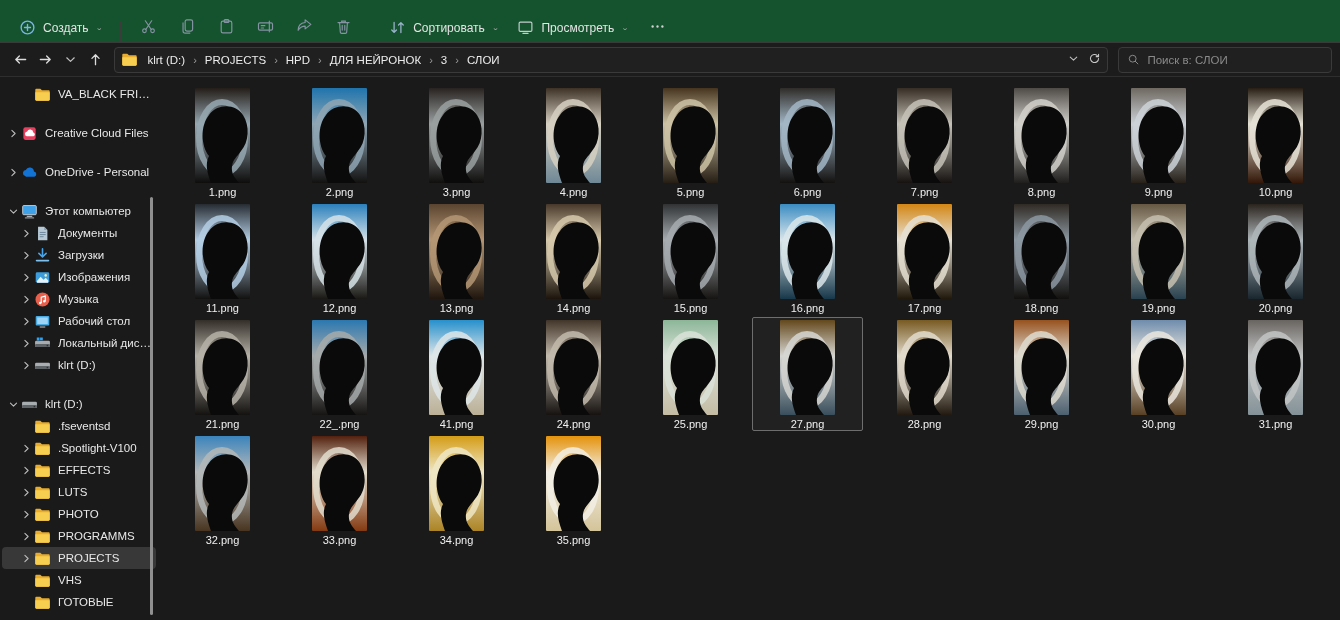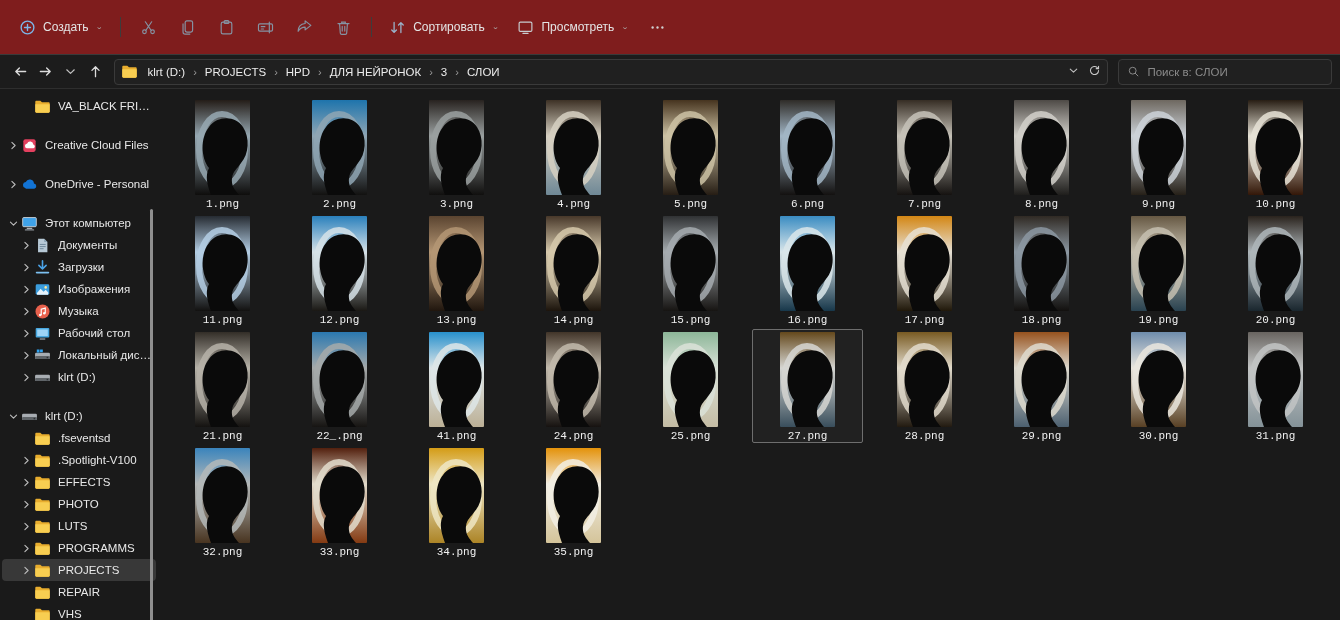--- a/index.html
+++ b/index.html
@@ -7,8 +7,8 @@
     font-family:"Liberation Sans","DejaVu Sans",sans-serif; color:#e6e6e6; }
 
   
-  .cmdbar { height:55px; background:#7f1d1d; border-bottom:1px solid #3a3a3a;
-    display:flex; align-items:center; padding:0 10px; }
+  .cmdbar { height:43px; background:#14532d; border-bottom:1px solid #3a3a3a;
+    display:flex; align-items:flex-end; padding:0 10px; }
   .cmd-btn { display:flex; align-items:center; gap:7px; padding:6px 9px; border-radius:4px;
     font-size:12px; color:#e4e4e4; cursor:default; }
   .cmd-ic { width:17px; height:17px; display:inline-flex; color:#8593a3; }

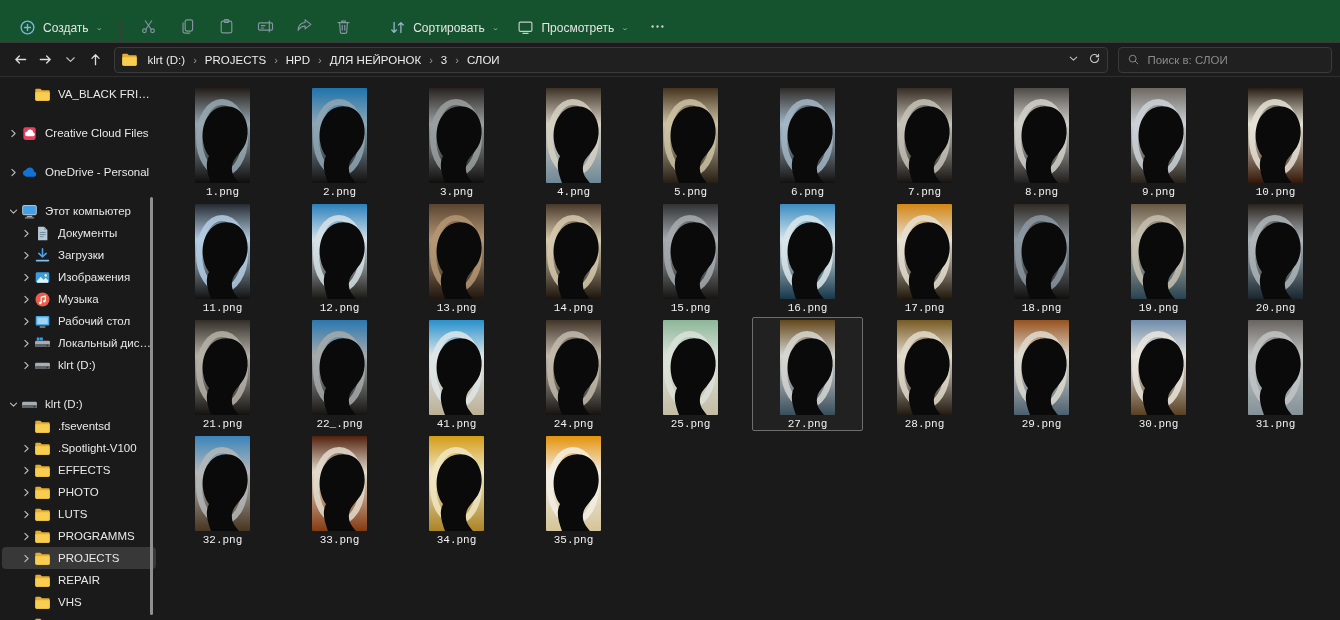--- a/index.html
+++ b/index.html
@@ -56,7 +56,7 @@
   .files { flex:1; padding:8px 0 0 4px; }
   .grid { display:grid; grid-template-columns:repeat(10,117px); }
   .tile { width:111px; height:114px; margin:0 3px 2px 3px; display:flex; flex-direction:column;
-    align-items:center; border:1px solid transparent; border-radius:2px;font-family:Liberation Mono, monospace; }
+    align-items:center; border:1px solid transparent; border-radius:2px; }
   .tile.sel { border-color:#6e6e6e; background:rgba(255,255,255,0.03); }
   .thumb { width:55px; height:95px; margin-top:2px; border-radius:1px; overflow:hidden; flex:0 0 auto; }
   .thumb svg { display:block; width:55px; height:95px; }

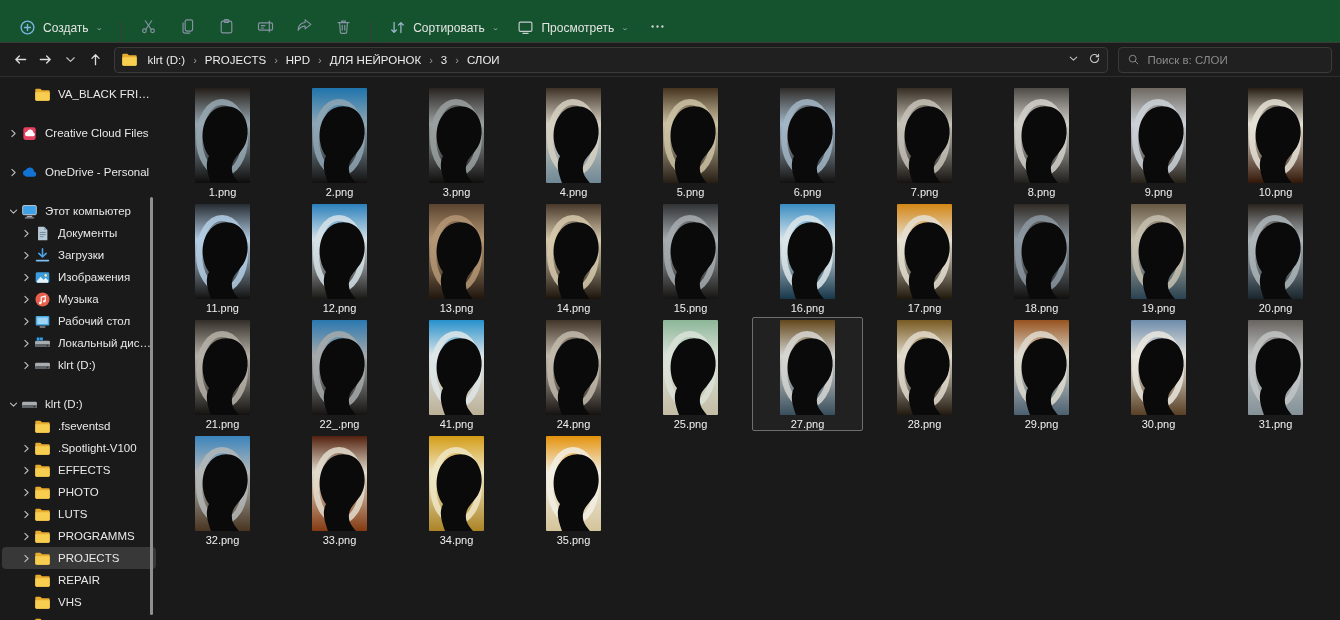--- a/index.html
+++ b/index.html
@@ -409,7 +409,7 @@
             <path d="M1.2 3.6c0-.6.5-1.1 1.1-1.1h3.6l1.6 1.6h6.2c.6 0 1.1.5 1.1 1.1v7.6c0 .6-.5 1.1-1.1 1.1H2.3c-.6 0-1.1-.5-1.1-1.1Z" fill="#e8ad2e"></path>
             <path d="M1.2 5.9h13.6v6.9c0 .6-.5 1.1-1.1 1.1H2.3c-.6 0-1.1-.5-1.1-1.1Z" fill="#f8ce51"></path>
           </svg></span>
-        <span class="s-label">PHOTO</span>
+        <span class="s-label">LUTS</span>
       </div>
       <div class="srow" style="padding-left: 17px;">
         <span class="s-chev">
@@ -421,7 +421,7 @@
             <path d="M1.2 3.6c0-.6.5-1.1 1.1-1.1h3.6l1.6 1.6h6.2c.6 0 1.1.5 1.1 1.1v7.6c0 .6-.5 1.1-1.1 1.1H2.3c-.6 0-1.1-.5-1.1-1.1Z" fill="#e8ad2e"></path>
             <path d="M1.2 5.9h13.6v6.9c0 .6-.5 1.1-1.1 1.1H2.3c-.6 0-1.1-.5-1.1-1.1Z" fill="#f8ce51"></path>
           </svg></span>
-        <span class="s-label">LUTS</span>
+        <span class="s-label">PHOTO</span>
       </div>
       <div class="srow" style="padding-left: 17px;">
         <span class="s-chev">

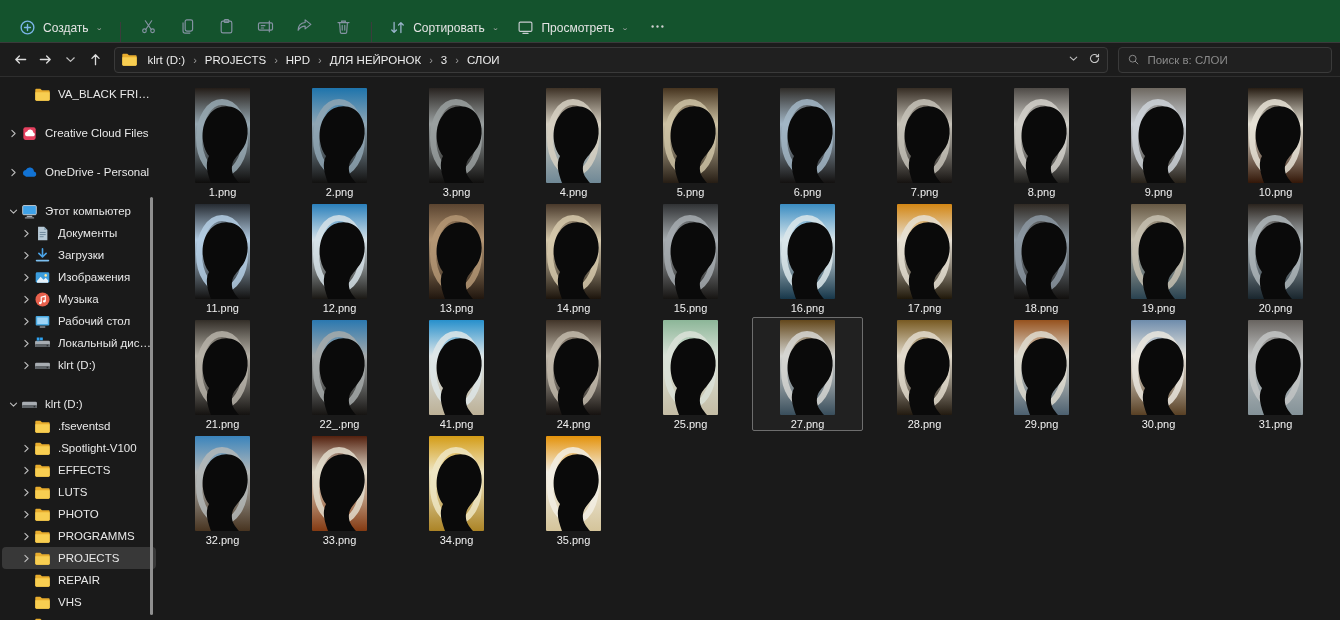--- a/index.html
+++ b/index.html
@@ -453,14 +453,6 @@
             <path d="M1.2 3.6c0-.6.5-1.1 1.1-1.1h3.6l1.6 1.6h6.2c.6 0 1.1.5 1.1 1.1v7.6c0 .6-.5 1.1-1.1 1.1H2.3c-.6 0-1.1-.5-1.1-1.1Z" fill="#e8ad2e"></path>
             <path d="M1.2 5.9h13.6v6.9c0 .6-.5 1.1-1.1 1.1H2.3c-.6 0-1.1-.5-1.1-1.1Z" fill="#f8ce51"></path>
           </svg></span>
-        <span class="s-label">REPAIR</span>
-      </div>
-      <div class="srow" style="padding-left: 17px;">
-        <span class="s-chev"></span>
-        <span class="s-ic"><svg viewBox="0 0 16 16">
-            <path d="M1.2 3.6c0-.6.5-1.1 1.1-1.1h3.6l1.6 1.6h6.2c.6 0 1.1.5 1.1 1.1v7.6c0 .6-.5 1.1-1.1 1.1H2.3c-.6 0-1.1-.5-1.1-1.1Z" fill="#e8ad2e"></path>
-            <path d="M1.2 5.9h13.6v6.9c0 .6-.5 1.1-1.1 1.1H2.3c-.6 0-1.1-.5-1.1-1.1Z" fill="#f8ce51"></path>
-          </svg></span>
         <span class="s-label">VHS</span>
       </div>
       <div class="srow" style="padding-left: 17px;">

